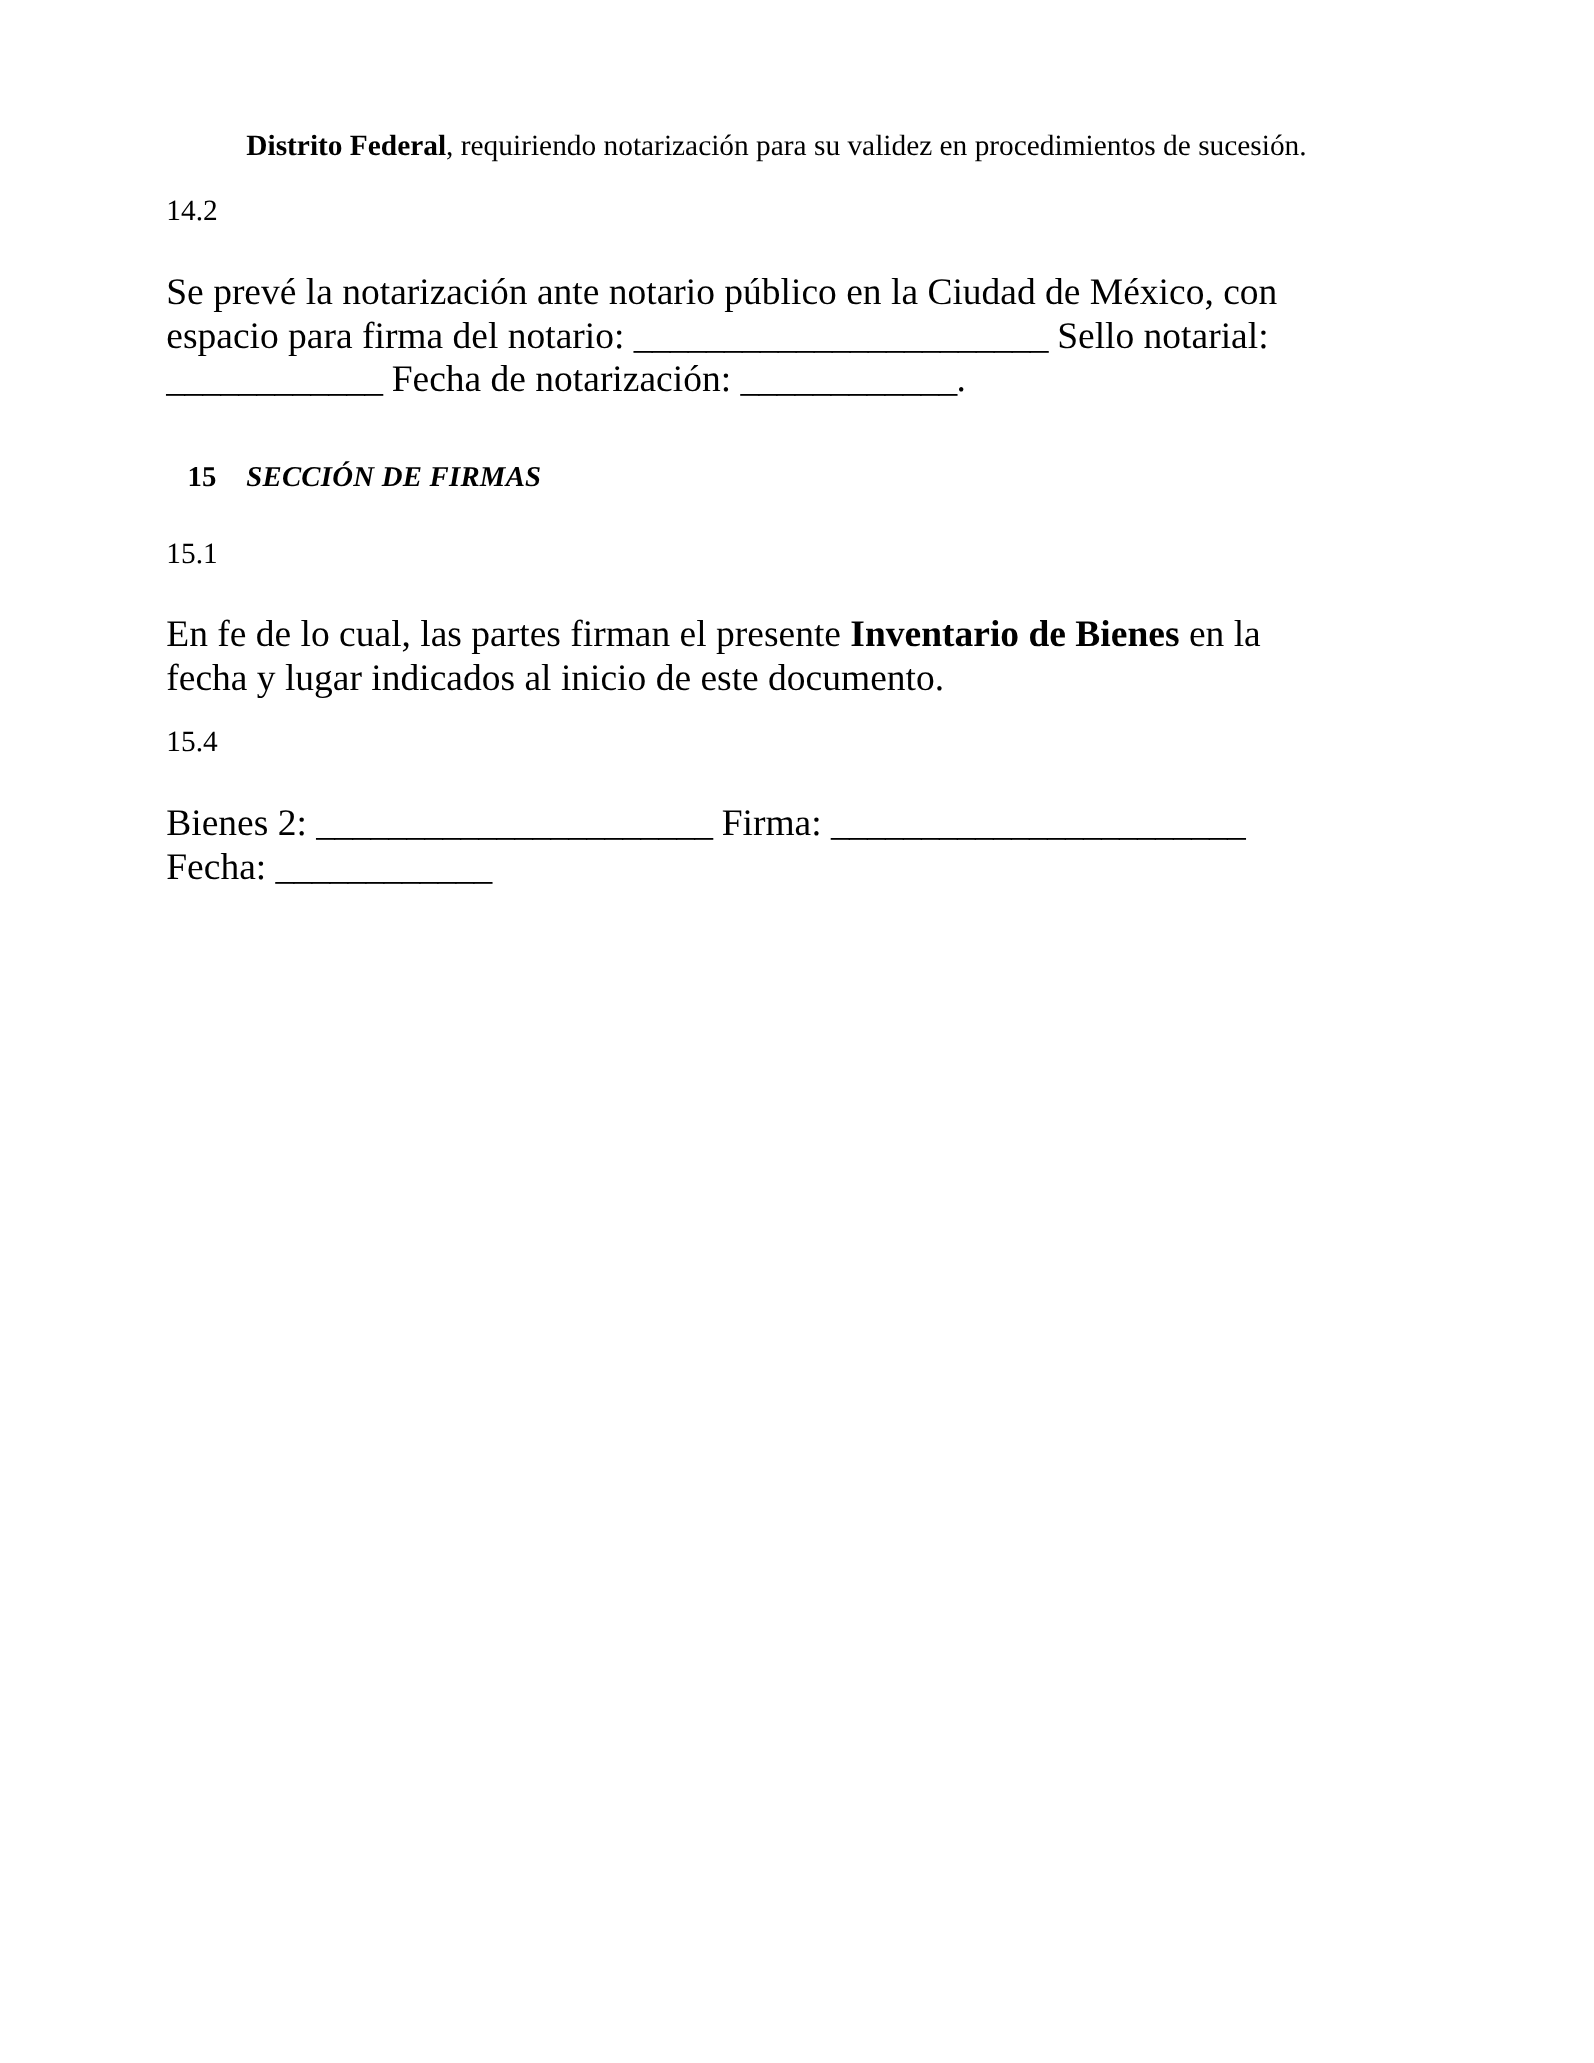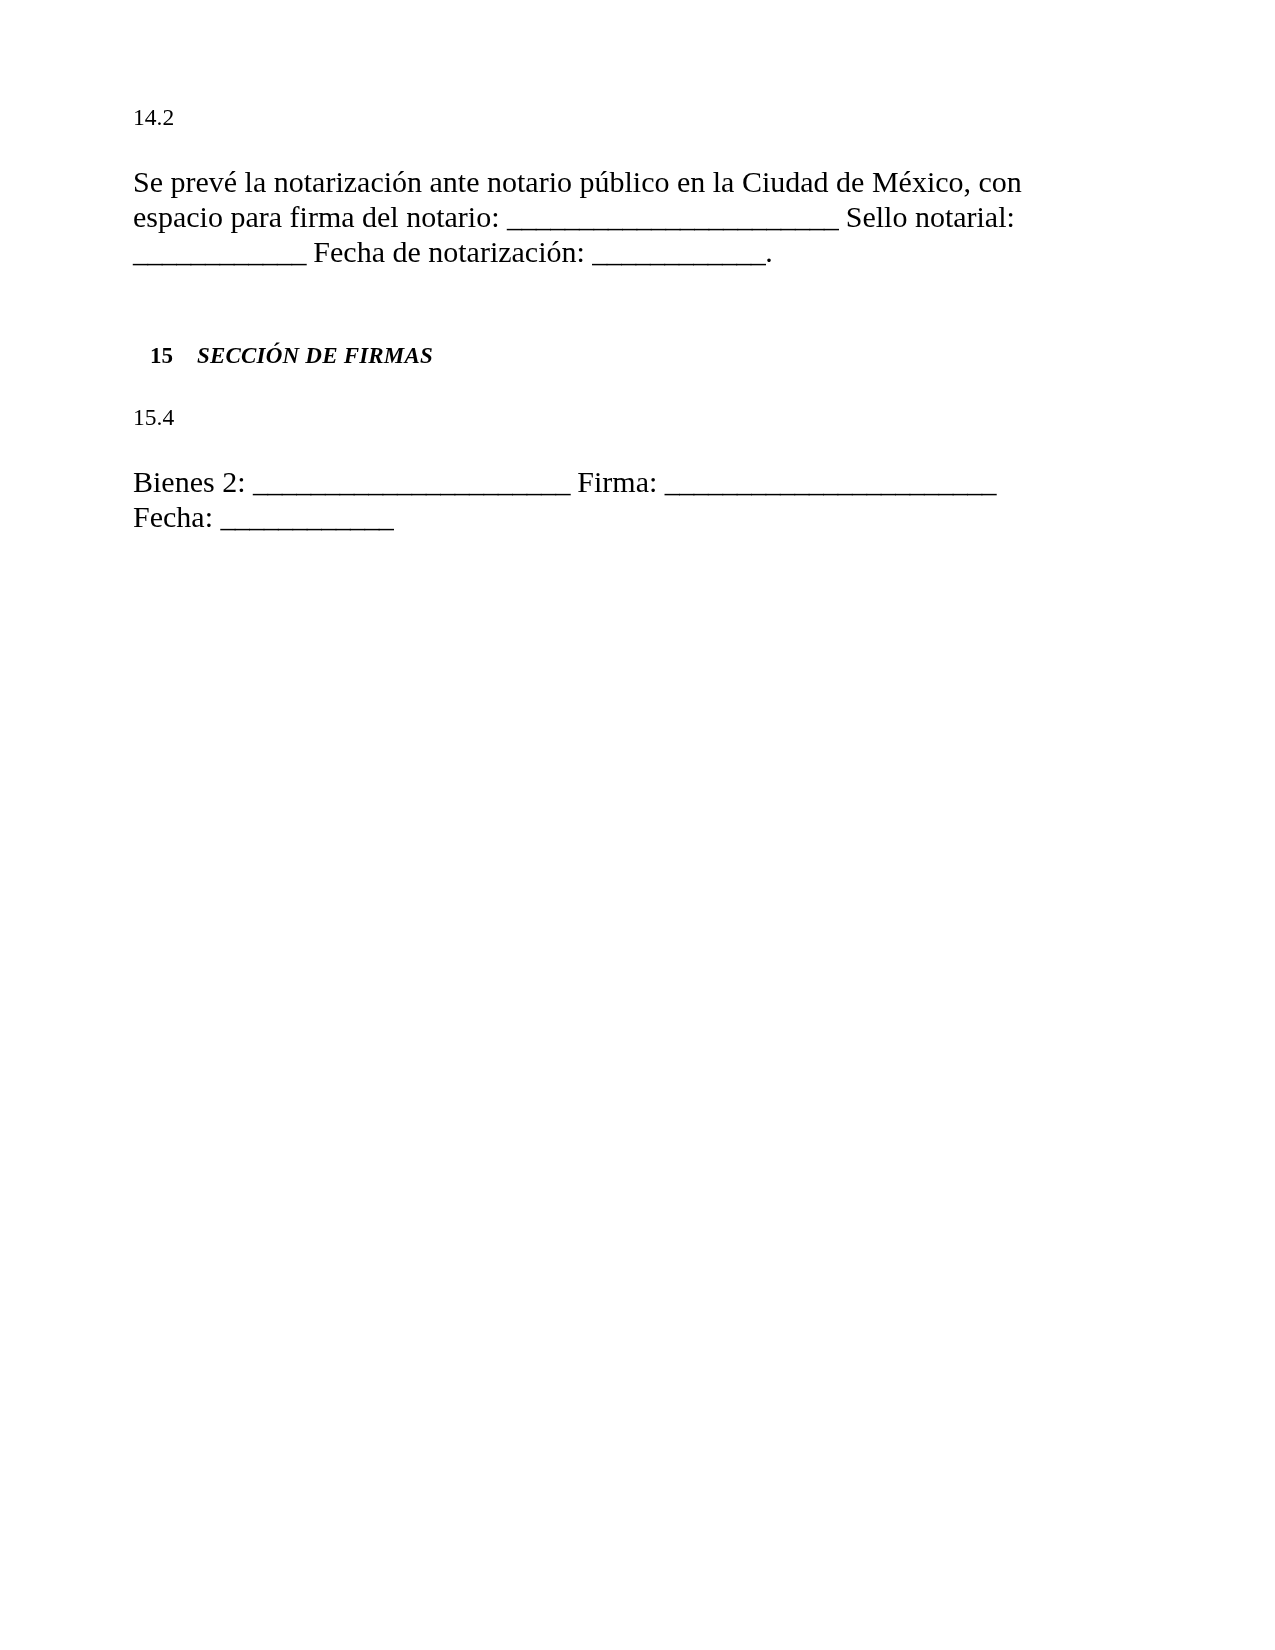--- a/index.html
+++ b/index.html
@@ -95,6 +95,9 @@
 <div class="page">
   <div class="content">
 
+    <div class="cont">
+      <b>Distrito Federal</b><span>, requiriendo notarización para su validez en procedimientos de sucesión.</span>
+    </div>
 
     <div class="clause">
       <div class="clause-num">14.2</div>

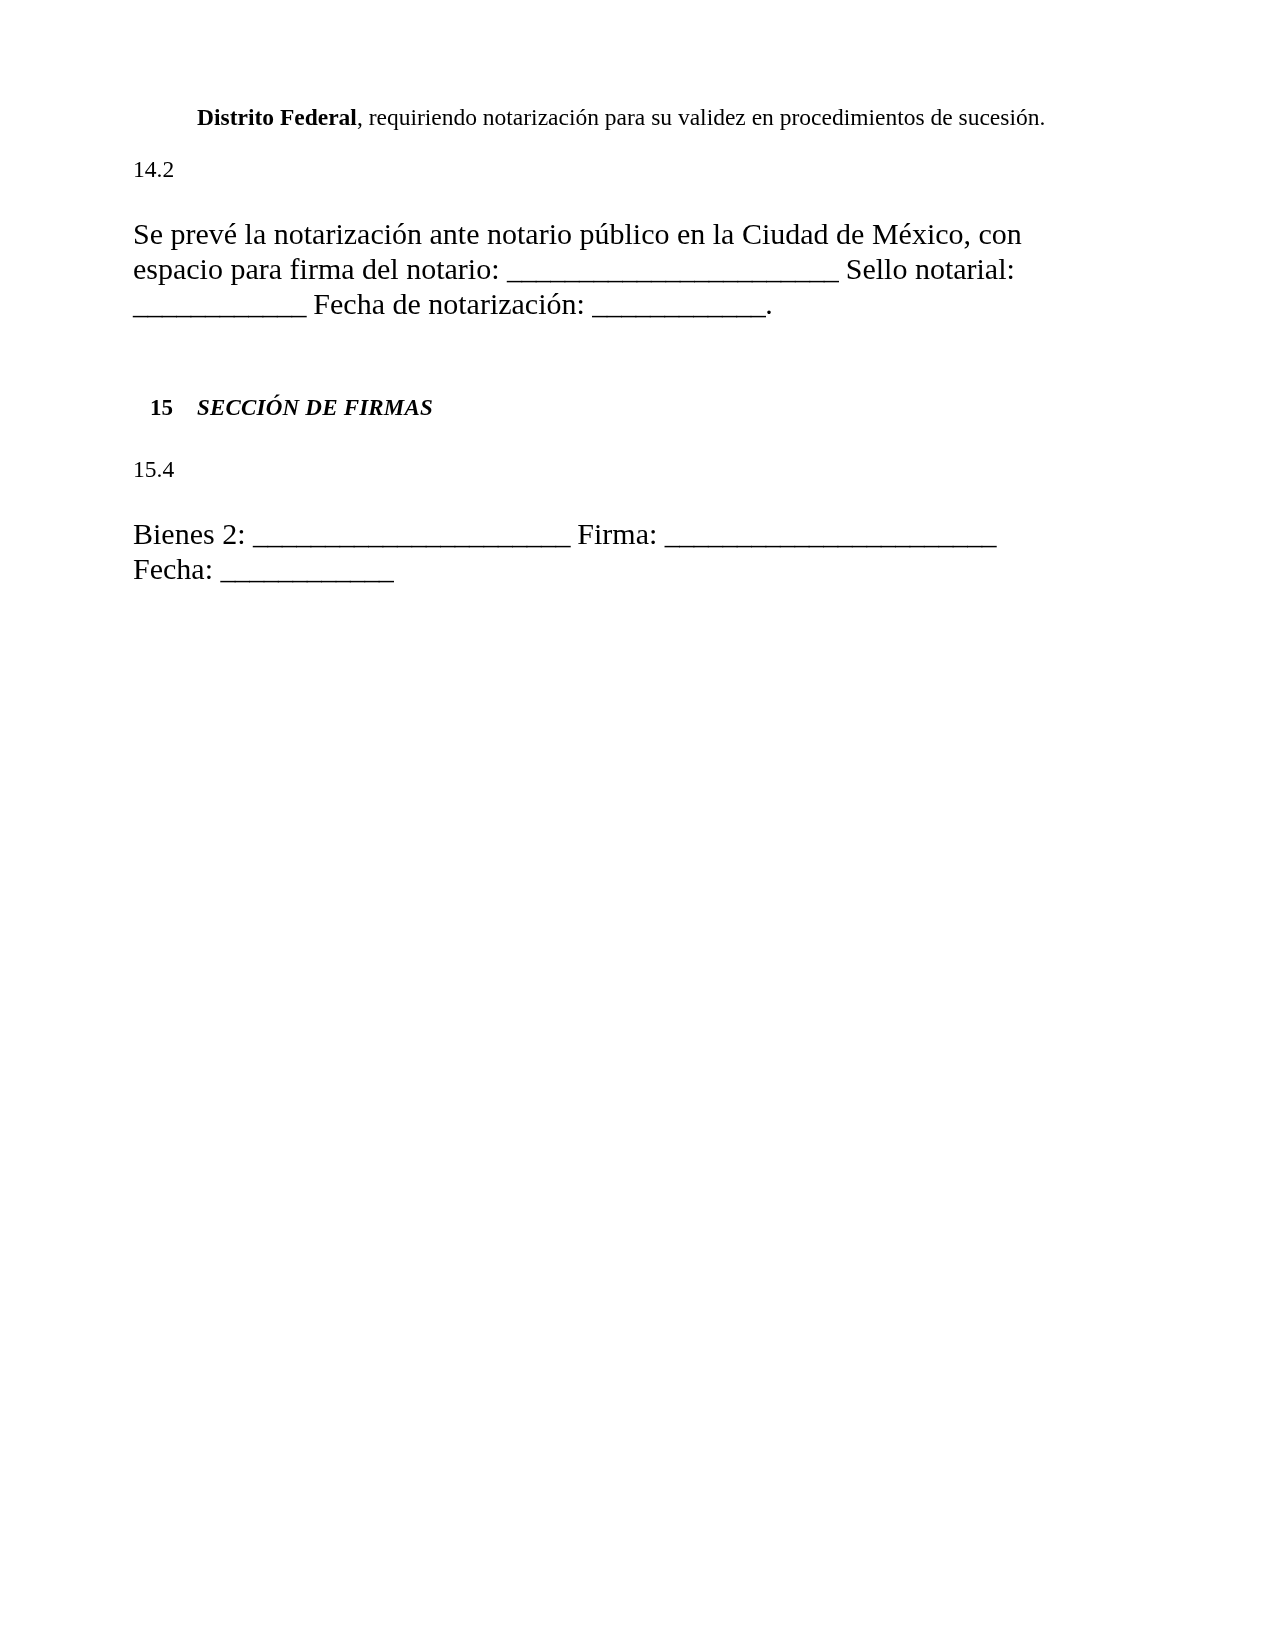--- a/index.html
+++ b/index.html
@@ -59,7 +59,7 @@
   .heading {
     display: flex;
     align-items: center;
-    margin-top: 70px;
+    margin-top: 44px;
     margin-bottom: 28px;
   }
   .heading-num {

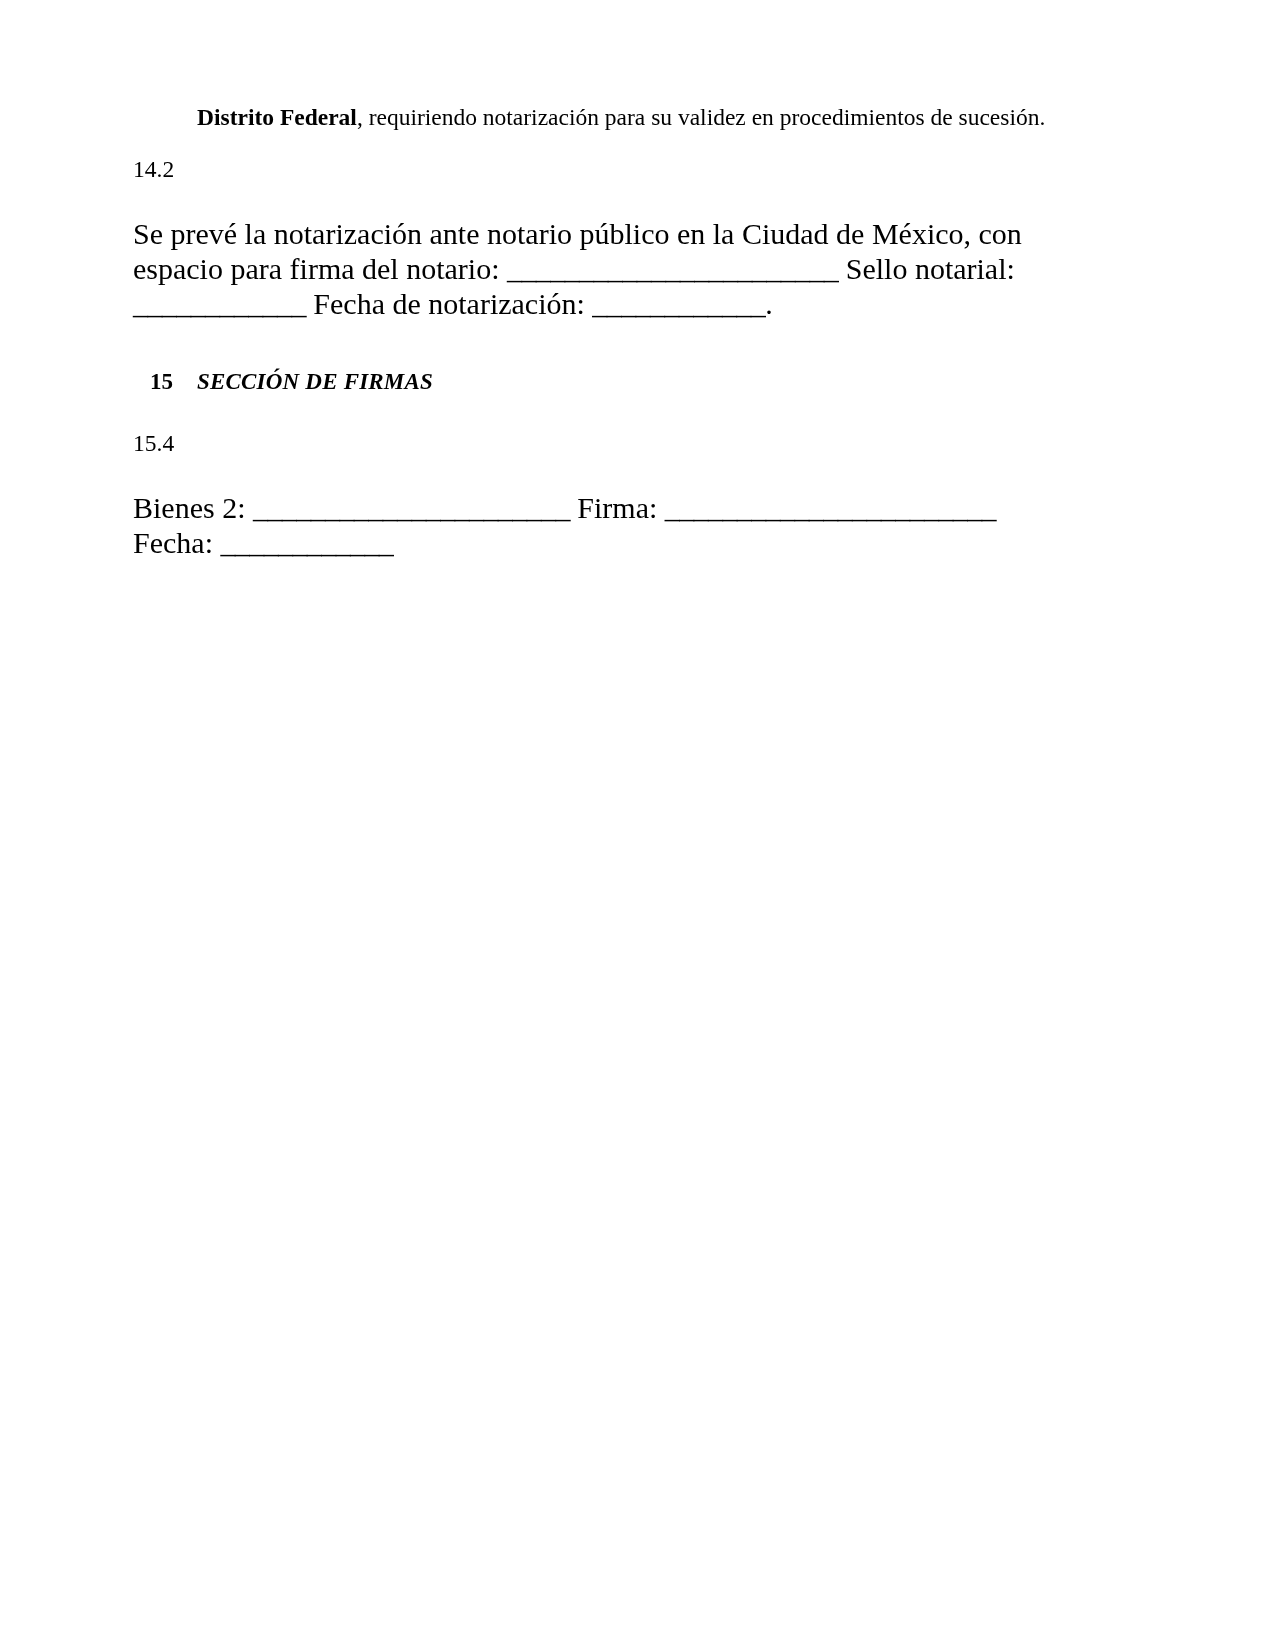--- a/index.html
+++ b/index.html
@@ -111,6 +111,12 @@
       <div class="heading-text">SECCIÓN DE FIRMAS</div>
     </div>
 
+    <div class="clause">
+      <div class="clause-num">15.1</div>
+      <div class="clause-body">
+        <span>En fe de lo cual, las partes firman el presente </span><b>Inventario de Bienes</b><span> en la fecha y lugar indicados al inicio de este documento.</span>
+      </div>
+    </div>
 
 
 

